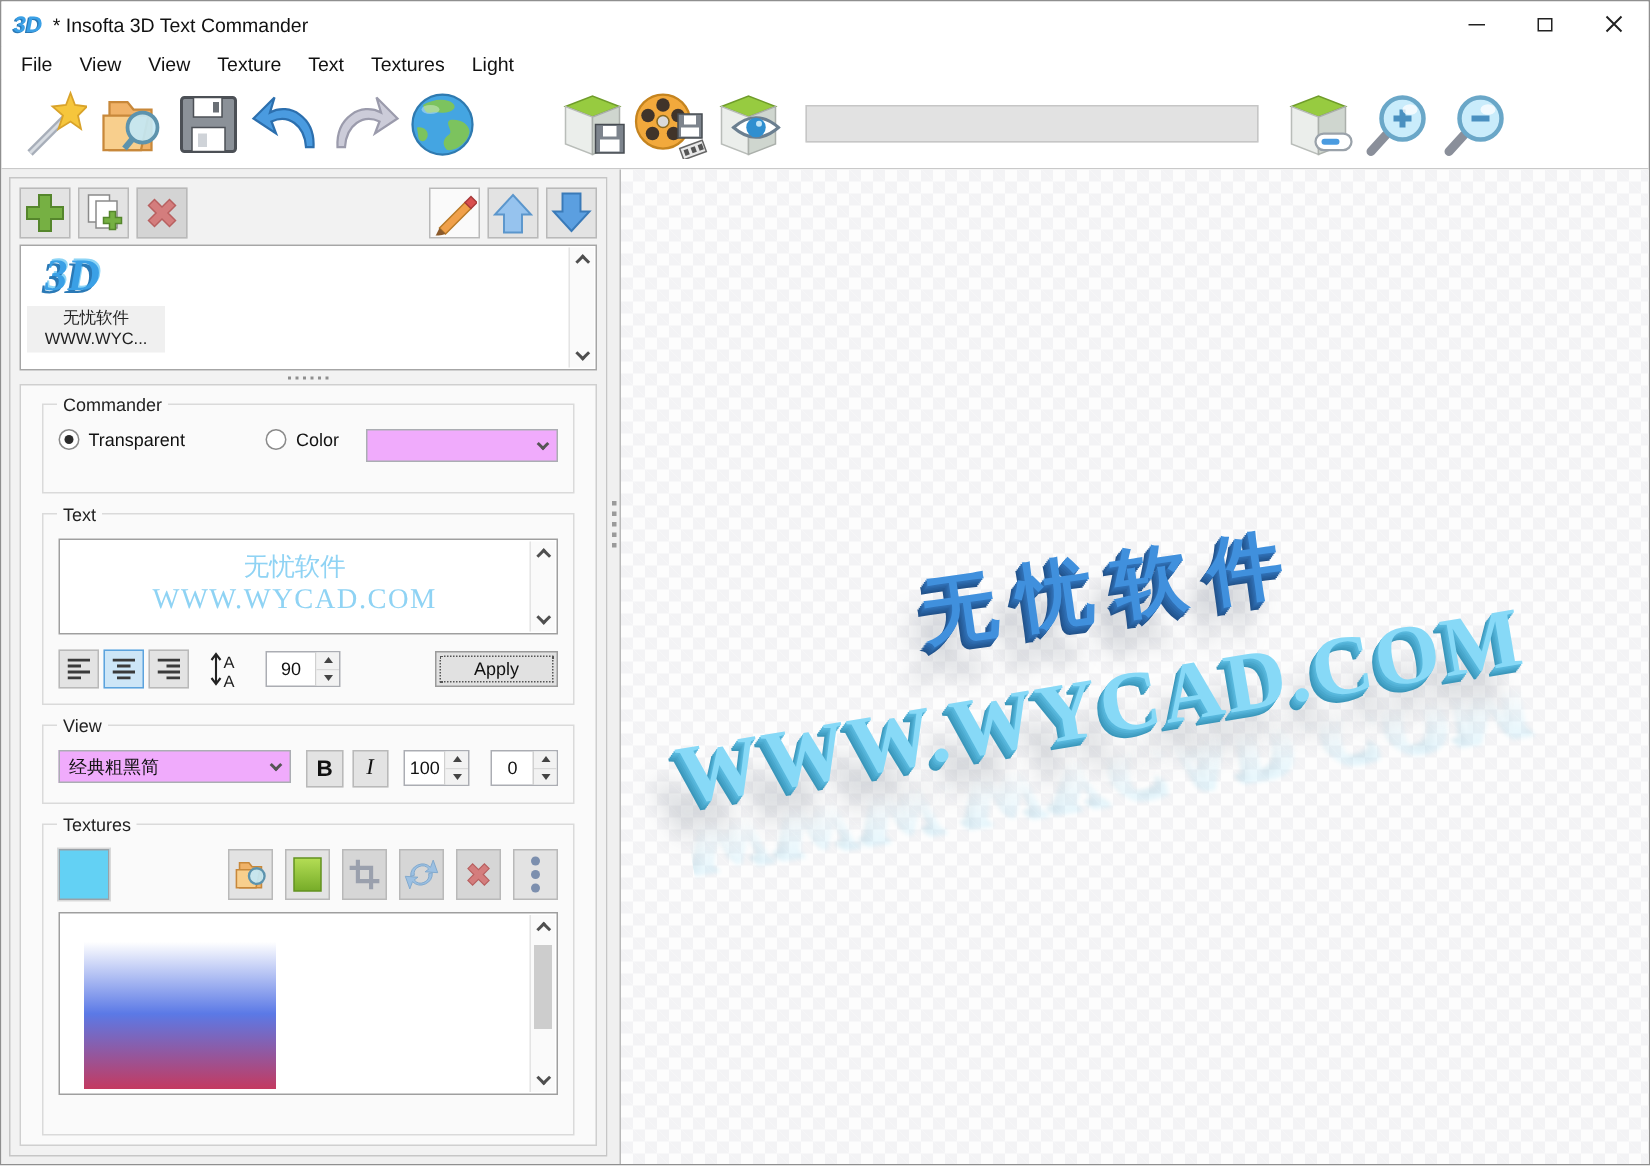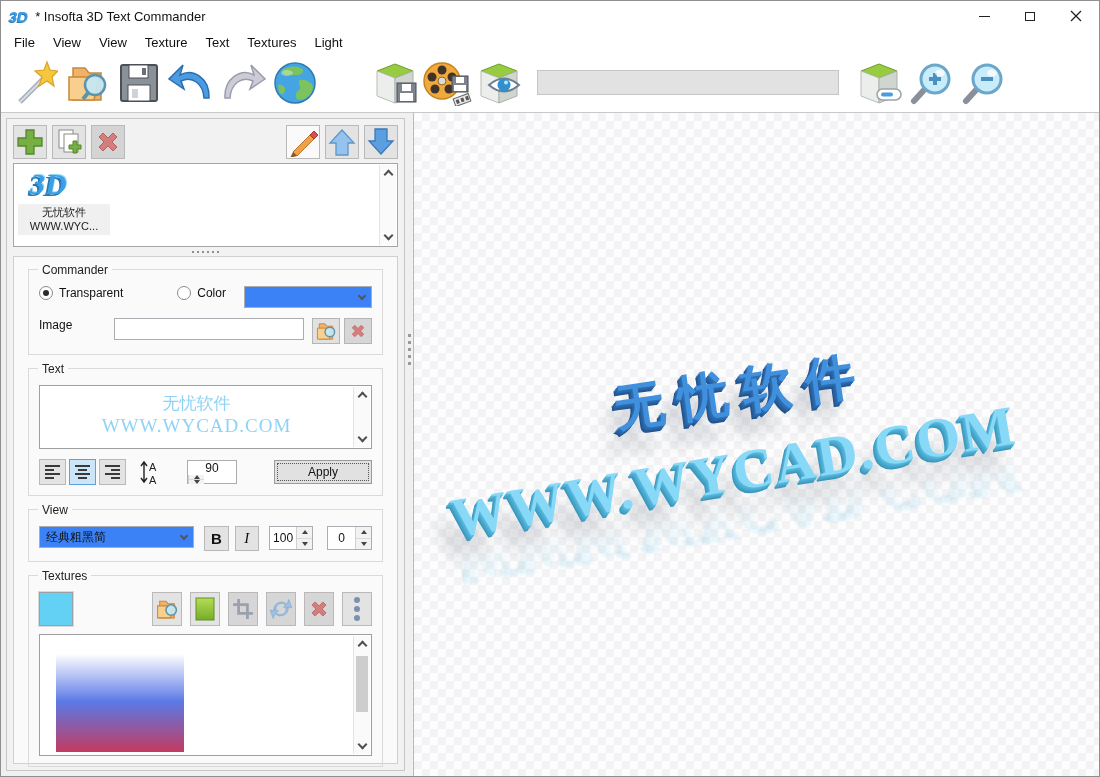--- a/index.html
+++ b/index.html
@@ -350,22 +350,6 @@
                 <span class="chev"></span>
               </div>
             </div>
-            <div class="row">
-              <span class="rlabel" style="width:78px;">Image</span>
-              <input class="tinput" style="width: 196px;" value="">
-              <div class="mini-btn" style="margin-left:8px;">
-                <svg width="22" height="22" viewBox="0 0 46 46">
-                  <path d="M9 8 h12 l4 5 h12 v27 H9 z" fill="#f0b268" stroke="#c8883a" stroke-width="2"></path>
-                  <path d="M5 17 h30 l-5 23 H5 z" fill="#f8cf8d" stroke="#c8883a" stroke-width="2"></path>
-                  <circle cx="31" cy="25" r="10" fill="#c3e8f5" fill-opacity=".92" stroke="#5d93ad" stroke-width="3"></circle>
-                </svg>
-              </div>
-              <div class="mini-btn dim" style="margin-left:4px;">
-                <svg width="18" height="18" viewBox="0 0 28 28">
-                  <path d="M5 9 L9 5 L14 10 L19 5 L23 9 L18 14 L23 19 L19 23 L14 18 L9 23 L5 19 L10 14 Z" fill="#d47d7d" stroke="#b86060"></path>
-                </svg>
-              </div>
-            </div>
           </div>
 
           <div class="groupbox" style="margin-top:13px;">

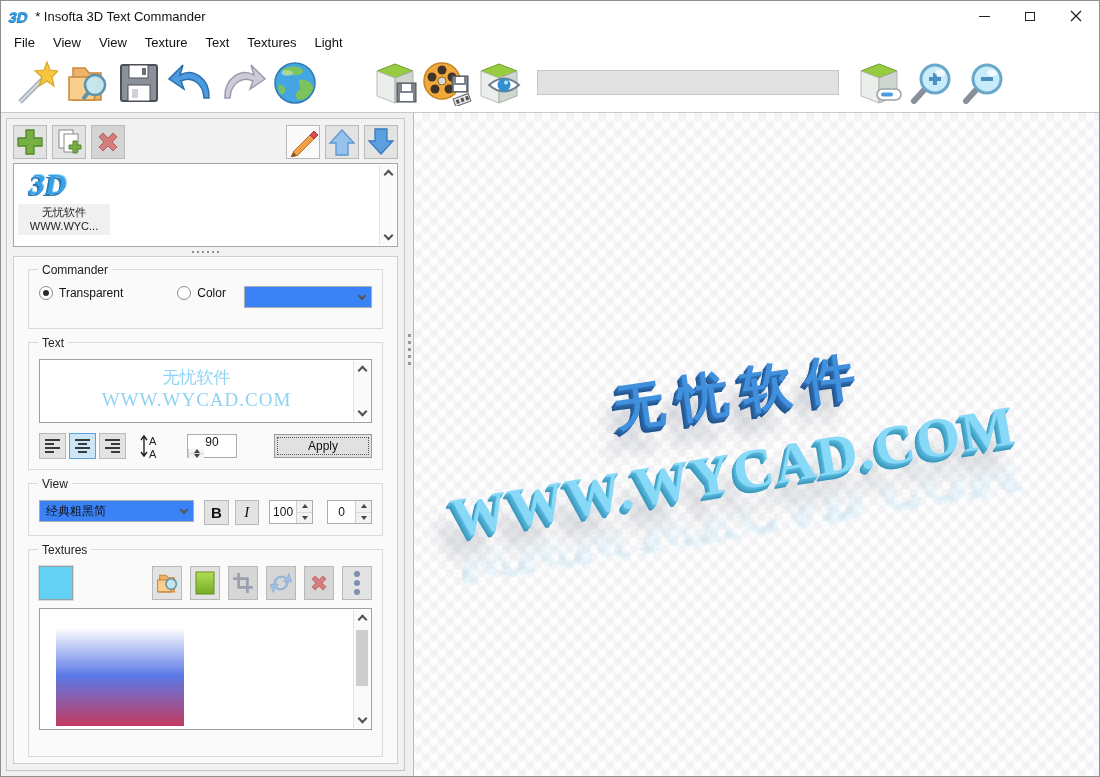--- a/index.html
+++ b/index.html
@@ -385,7 +385,7 @@
                 <text x="10" y="12" font-size="11" fill="#222" font-family="Liberation Sans,sans-serif">A</text>
                 <text x="10" y="25" font-size="11" fill="#222" font-family="Liberation Sans,sans-serif">A</text>
               </svg>
-              <div class="spin" style="width:50px; margin-left:24px;flex-direction:column;">
+              <div class="spin" style="width:50px; margin-left:14px;">
                 <span class="spin-val">90</span>
                 <span class="spin-btns">
                   <span class="spin-up">

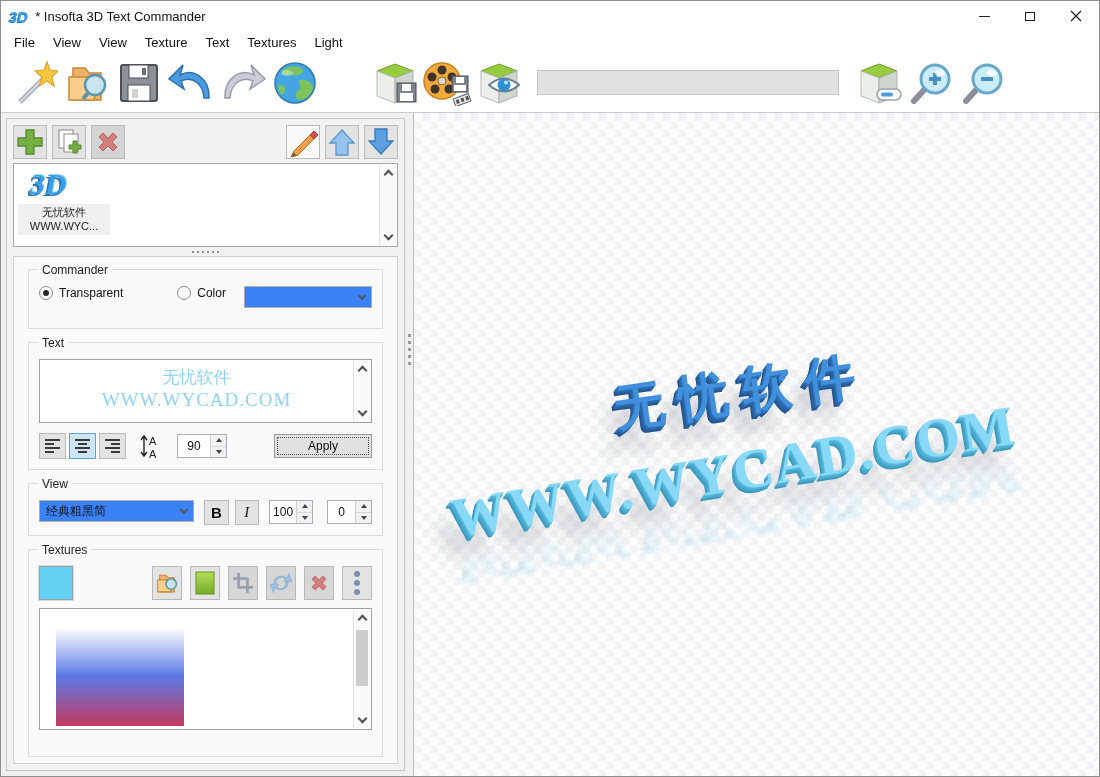--- a/index.html
+++ b/index.html
@@ -86,7 +86,7 @@
   .spin-dn { border-bottom:none; }
   .tri-up { width:0; height:0; border-left:3px solid transparent; border-right:3px solid transparent; border-bottom:4px solid #444; }
   .tri-dn { width:0; height:0; border-left:3px solid transparent; border-right:3px solid transparent; border-top:4px solid #444; }
-  .apply-btn { width:98px; height:24px; background:#e1e1e1; border:1px solid #9a9a9a; font-size:12px; color:#111; display:flex; align-items:center; justify-content:center; outline:1px dotted #555; outline-offset:-4px; margin-left:auto; }
+  .apply-btn { width:82px; height:24px; background:#e1e1e1; border:1px solid #9a9a9a; font-size:12px; color:#111; display:flex; align-items:center; justify-content:center; outline:1px dotted #555; outline-offset:-4px; margin-left:auto; }
 
   
   .fmt-btn { width:25px; height:25px; display:flex; align-items:center; justify-content:center; background:#e3e3e3; border:1px solid #b9b9b9; font-size:15px; color:#111; }

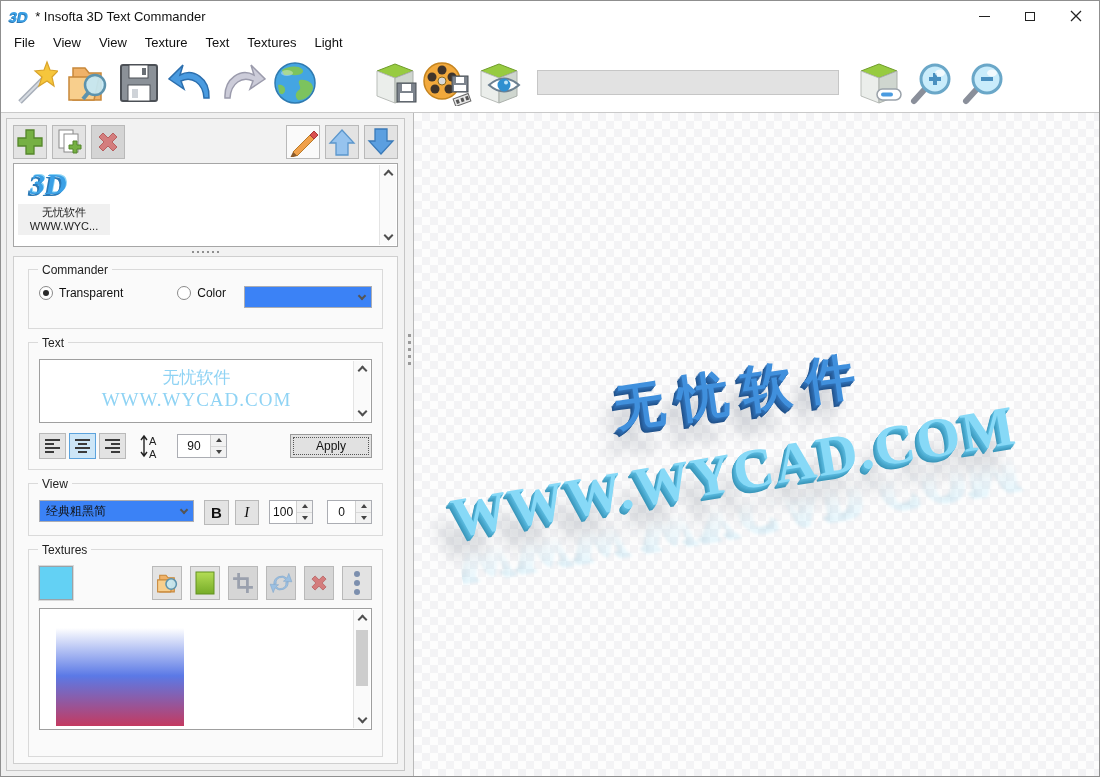--- a/index.html
+++ b/index.html
@@ -65,7 +65,7 @@
   .radio { width:14px; height:14px; border:1px solid #8a8a8a; border-radius:50%; background:#fff; margin-right:6px; position:relative; flex:0 0 auto; }
   .radio.checked::after { content:""; position:absolute; inset:3px; border-radius:50%; background:#2b2b2b; }
   .rlabel { font-size:12px; color:#111; }
-  .combo { height:22px; background:#3b82f6; border:1px solid #abadb3; display:flex; align-items:center; justify-content:flex-end; padding-right:6px; }
+  .combo { height:22px; background:#f0abfc; border:1px solid #abadb3; display:flex; align-items:center; justify-content:flex-end; padding-right:6px; }
   .combo .chev { width:6px; height:6px; border-color:#555; transform:rotate(45deg); margin-top:-3px; }
   .tinput { height:22px; background:#fff; border:1px solid #abadb3; font-size:12px; padding:0 4px; font-family:"Liberation Sans",sans-serif; }
   .mini-btn { width:29px; height:26px; display:flex; align-items:center; justify-content:center; background:#e1e1e1; border:1px solid #b5b5b5; }

